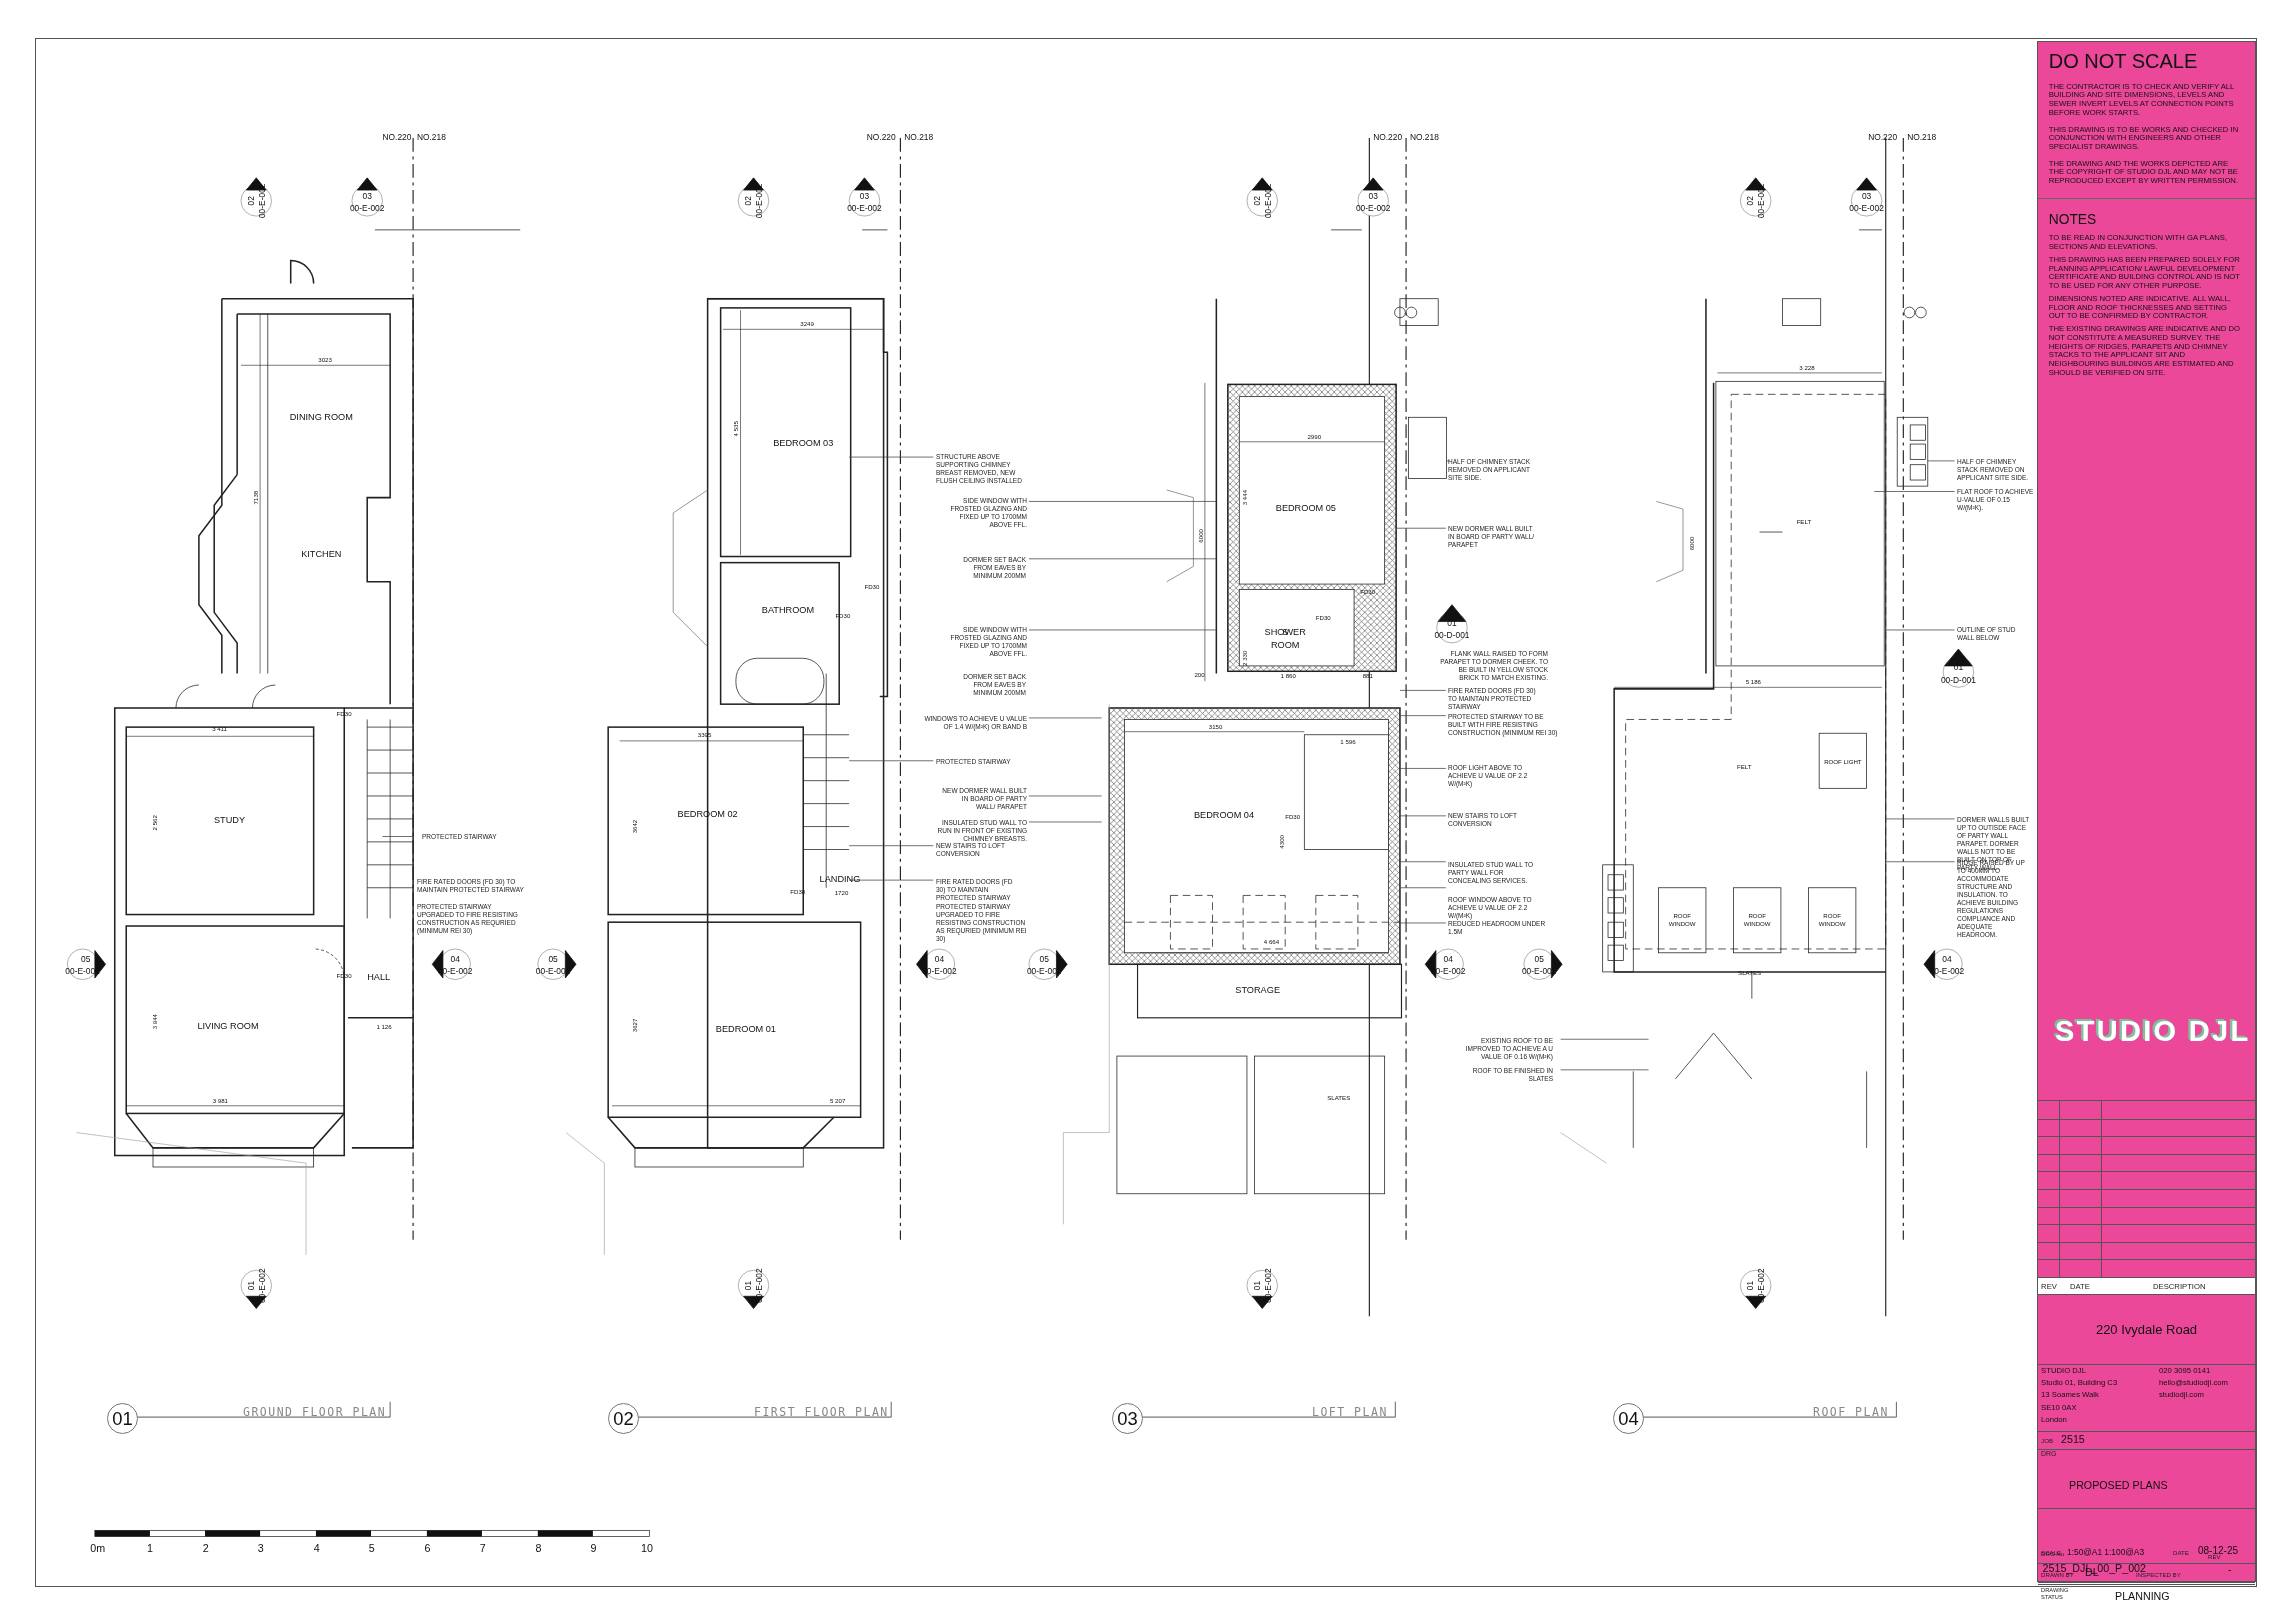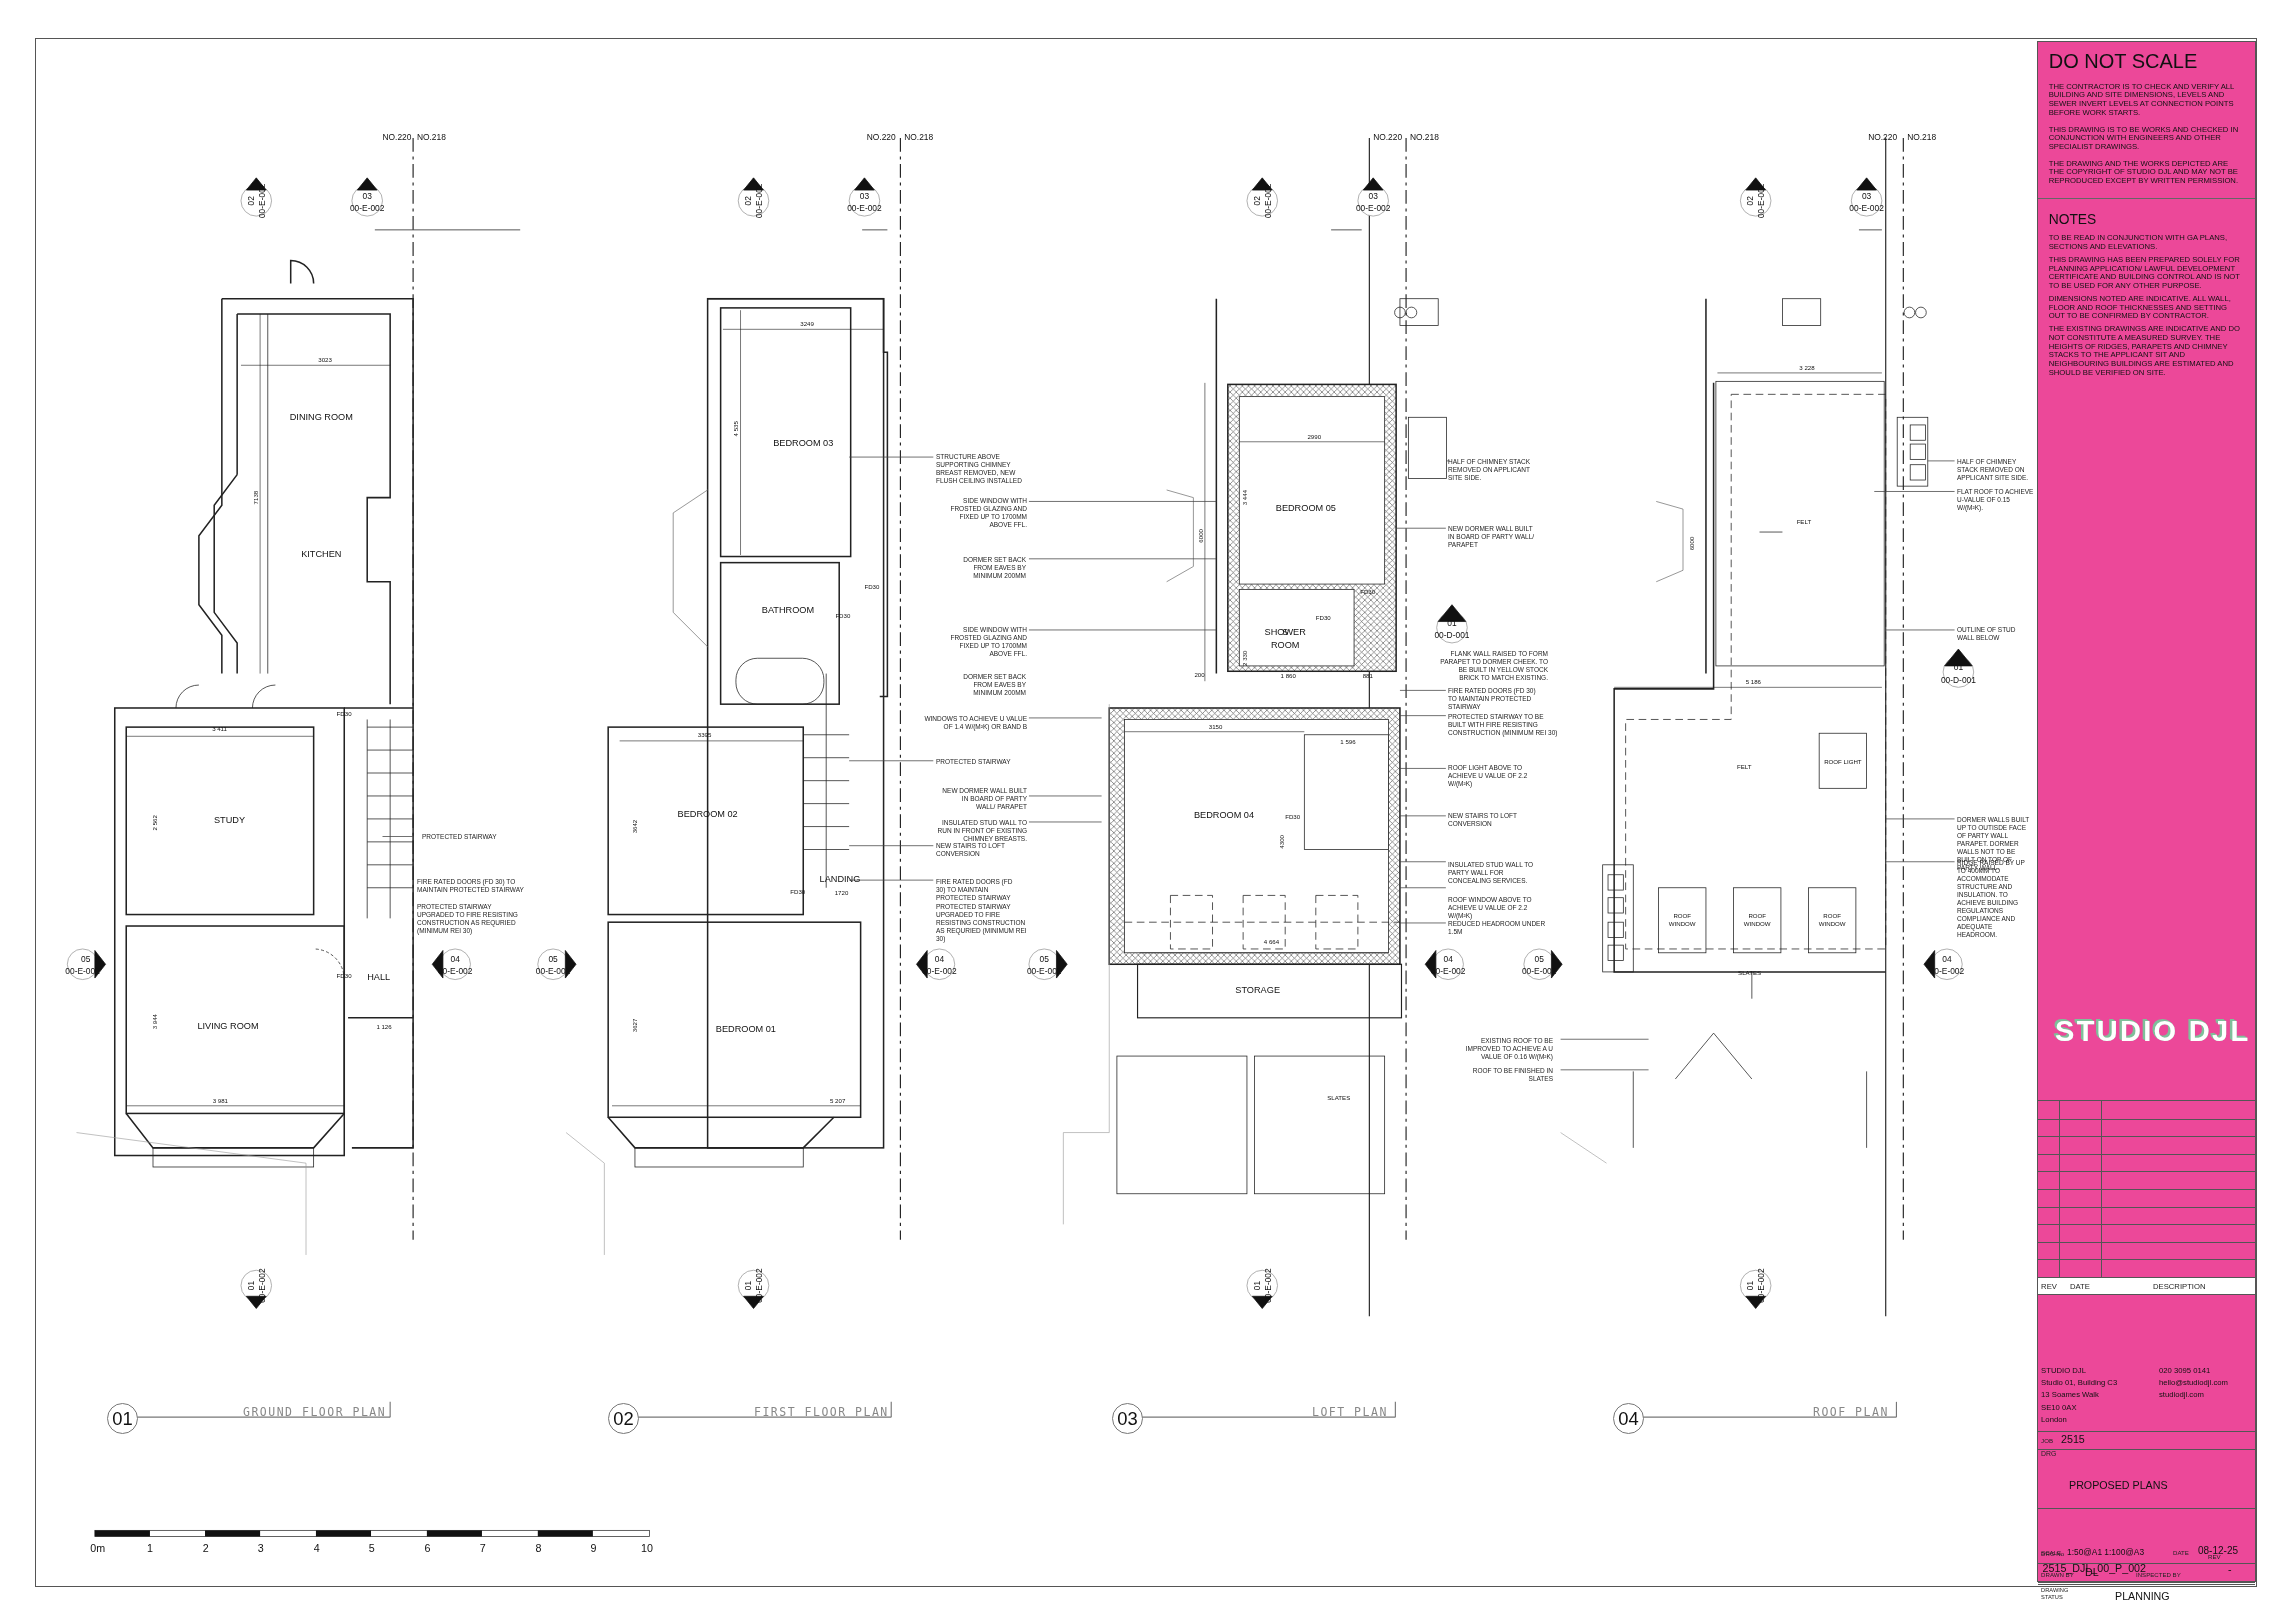--- a/index.html
+++ b/index.html
@@ -552,6 +552,7 @@
     </div>
   </div>
 
+  <div style="position:absolute;top:1253px;left:0;width:100%;height:69px;border-bottom:1.1px solid #555;display:flex;align-items:center;justify-content:center;font-size:13px;">220 Ivydale Road</div>
 
   <div style="position:absolute;top:1323px;left:3.1px;width:115px;font-size:7.7px;line-height:12.2px;">
     <div>STUDIO DJL</div>

